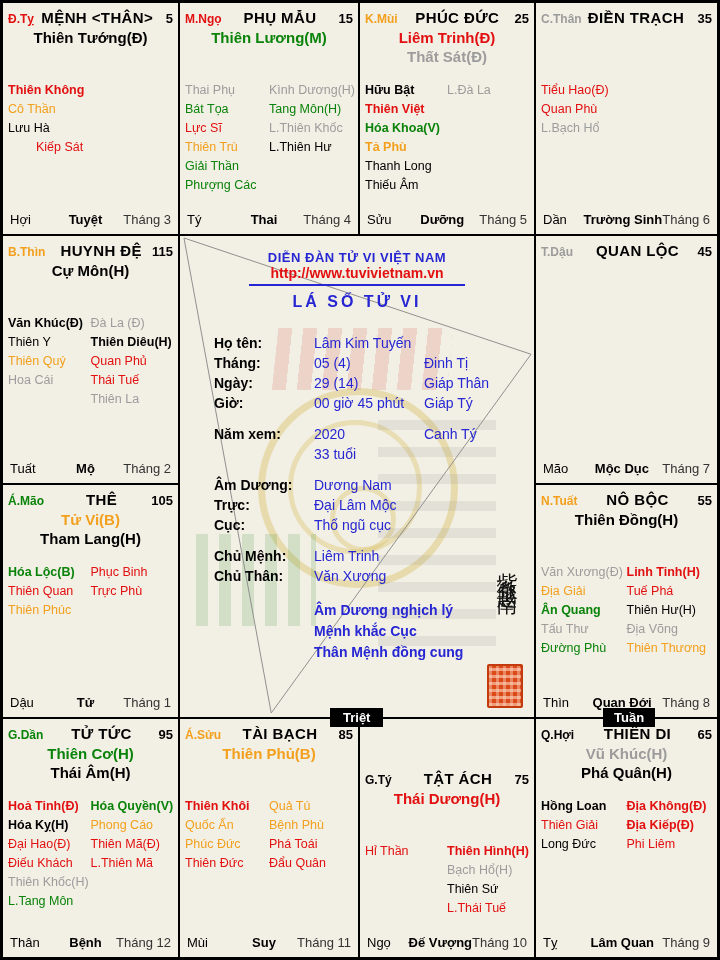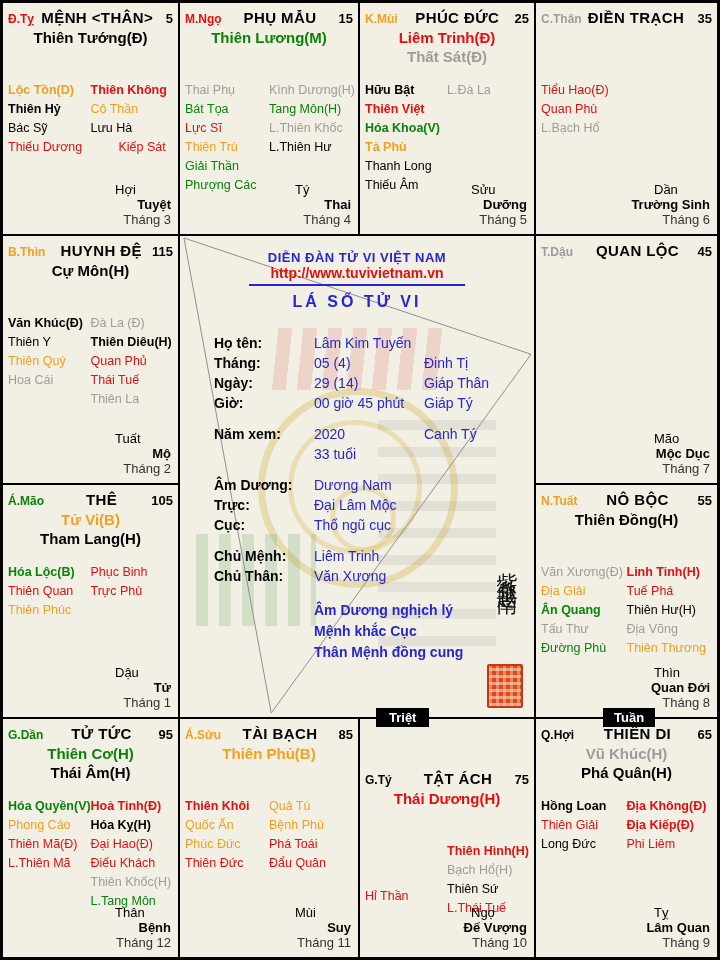--- a/index.html
+++ b/index.html
@@ -102,12 +102,6 @@
       </div>
       <div class="stars">
         <div class="scol">
-          <div class="it b" style="color: rgb(242, 160, 30);">Lộc Tồn(D)</div>
-          <div class="it b" style="color: rgb(0, 0, 0);">Thiên Hỷ</div>
-          <div class="it" style="color: rgb(0, 0, 0);">Bác Sỹ</div>
-          <div class="it" style="color: rgb(226, 16, 16);">Thiếu Dương</div>
-        </div>
-        <div class="scol">
           <div class="it b" style="color: rgb(226, 16, 16);">Thiên Không</div>
           <div class="it" style="color: rgb(242, 160, 30);">Cô Thần</div>
           <div class="it" style="color: rgb(0, 0, 0);">Lưu Hà</div>

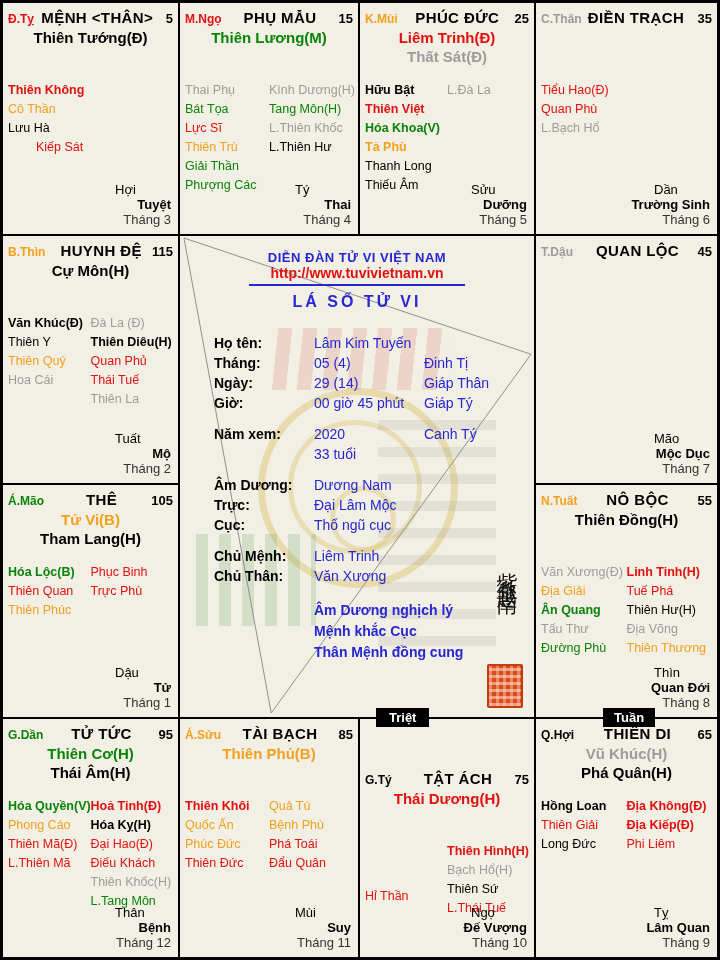--- a/index.html
+++ b/index.html
@@ -28,7 +28,7 @@
   .scol{width:50%;}
   .scol .it{white-space:nowrap;}
   .b{font-weight:bold;}
-  .cell-foot{position:absolute;left:7px;right:7px;bottom:7px;display:flex;align-items:flex-end;font-size:13px;flex-direction:column;}
+  .cell-foot{position:absolute;left:7px;right:7px;bottom:7px;display:flex;align-items:flex-end;font-size:13px;}
   .branch{width:56px;}
   .stage{flex:1;text-align:center;font-weight:bold;white-space:nowrap;}
   .month{width:66px;text-align:right;color:#333;white-space:nowrap;}

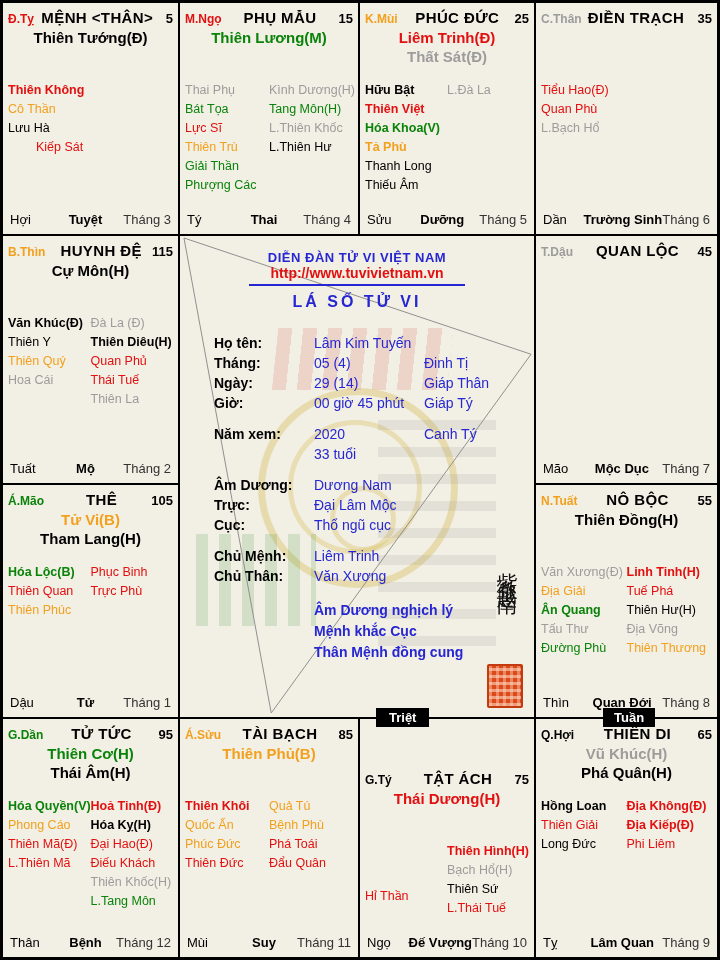--- a/index.html
+++ b/index.html
@@ -83,7 +83,7 @@
     position:absolute;z-index:6;background:#000;color:#fff;
     font-size:13px;font-weight:bold;padding:2px 13px;white-space:nowrap;
   }
-  #badge-triet{left:327px;top:705px;margin-left:46px;}
+  #badge-triet{left:327px;top:705px;}
   #badge-tuan{left:600px;top:705px;padding:2px 11px;}
 </style>
 </head>

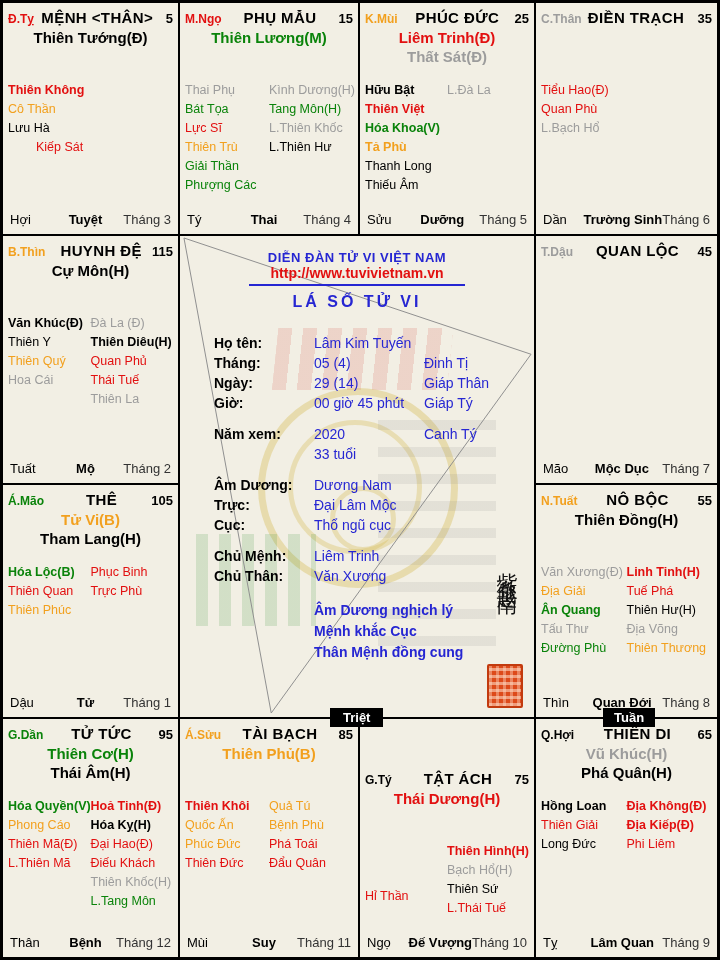--- a/index.html
+++ b/index.html
@@ -307,18 +307,18 @@
       </div>
       <div class="stars">
         <div class="scol">
-          <div class="it b" style="color: rgb(10, 131, 10);">Hóa Quyền(V)</div>
-          <div class="it" style="color: rgb(242, 160, 30);">Phong Cáo</div>
-          <div class="it" style="color: rgb(226, 16, 16);">Thiên Mã(Đ)</div>
-          <div class="it" style="color: rgb(226, 16, 16);">L.Thiên Mã</div>
-        </div>
-        <div class="scol">
           <div class="it b" style="color: rgb(226, 16, 16);">Hoả Tinh(Đ)</div>
           <div class="it b" style="color: rgb(0, 0, 0);">Hóa Kỵ(H)</div>
           <div class="it" style="color: rgb(226, 16, 16);">Đại Hao(Đ)</div>
           <div class="it" style="color: rgb(226, 16, 16);">Điếu Khách</div>
           <div class="it" style="color: rgb(156, 156, 156);">Thiên Khốc(H)</div>
           <div class="it" style="color: rgb(10, 131, 10);">L.Tang Môn</div>
+        </div>
+        <div class="scol">
+          <div class="it b" style="color: rgb(10, 131, 10);">Hóa Quyền(V)</div>
+          <div class="it" style="color: rgb(242, 160, 30);">Phong Cáo</div>
+          <div class="it" style="color: rgb(226, 16, 16);">Thiên Mã(Đ)</div>
+          <div class="it" style="color: rgb(226, 16, 16);">L.Thiên Mã</div>
         </div>
       </div>
       <div class="cell-foot">

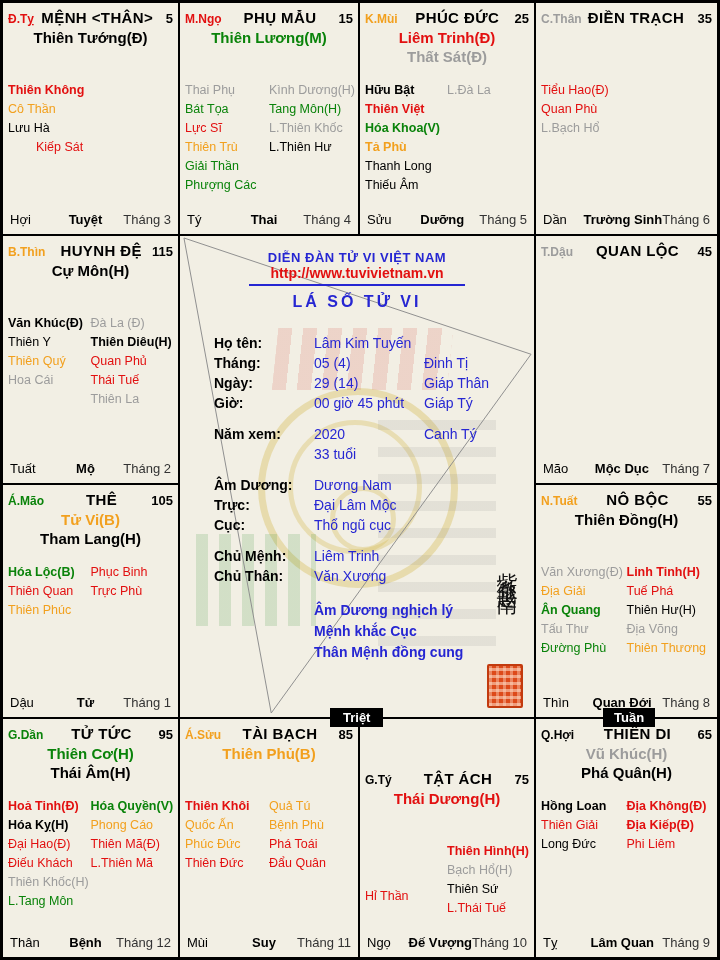--- a/index.html
+++ b/index.html
@@ -367,7 +367,7 @@
       </div>
       <div class="stars">
         <div class="scol">
-          <div class="it" style="color: rgb(226, 16, 16); margin-top: 45px;">Hỉ Thần</div>
+          <div class="it" style="color: rgb(226, 16, 16);">Hỉ Thần</div>
         </div>
         <div class="scol">
           <div class="it b" style="color: rgb(226, 16, 16);">Thiên Hình(H)</div>

